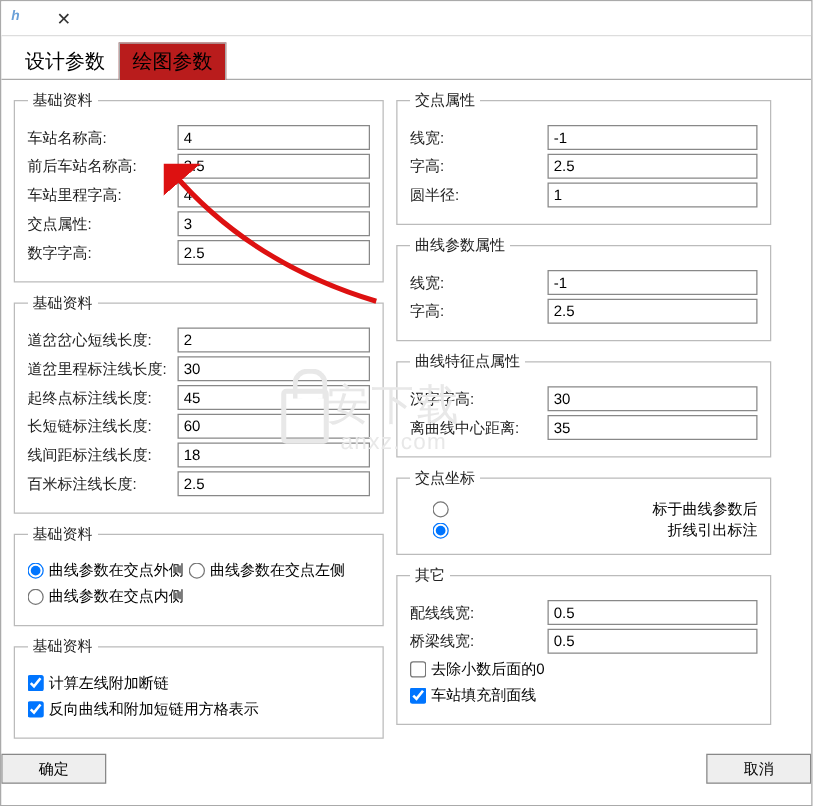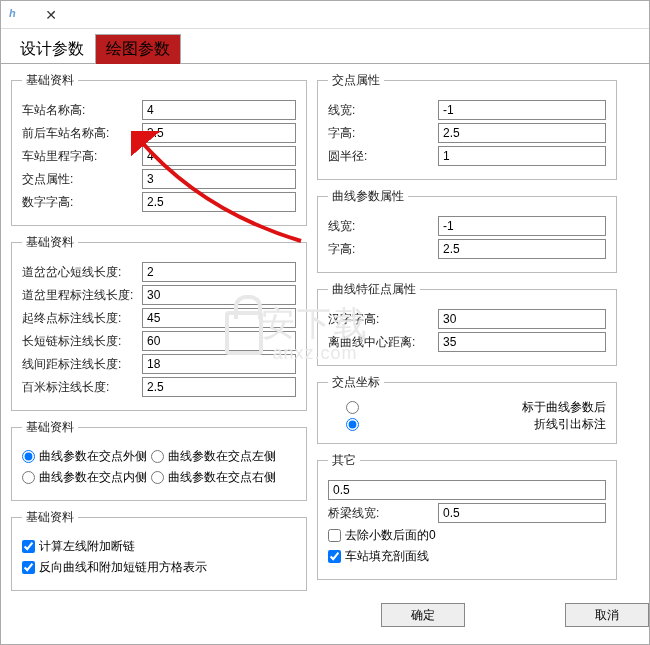--- a/index.html
+++ b/index.html
@@ -224,10 +224,6 @@
             <input type="radio" name="rpos" style="">
             <span>曲线参数在交点内侧</span>
           </label>
-        <label class="radio-opt">
-            <input type="radio" name="rpos" style="">
-            <span>曲线参数在交点右侧</span>
-          </label>
       </div>
     </fieldset>
 

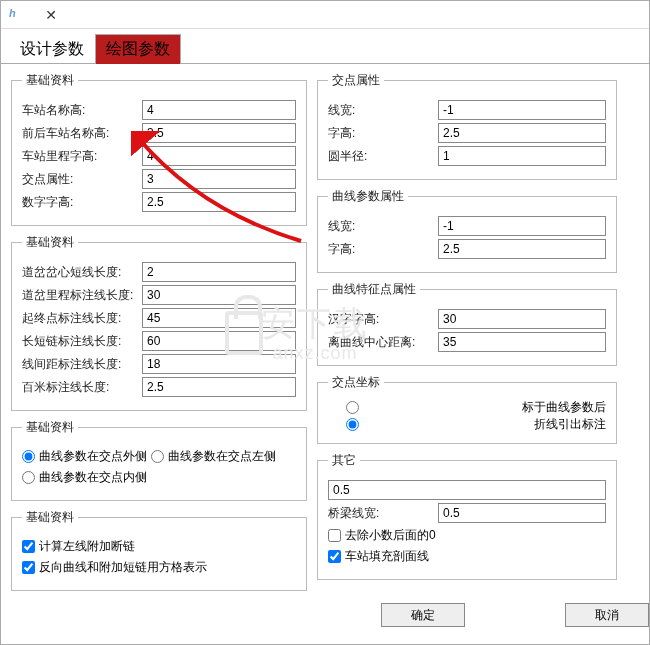--- a/index.html
+++ b/index.html
@@ -306,6 +306,7 @@
     <fieldset>
       <legend>其它</legend>
       <div class="row row-r">
+        <label class="fld">配线线宽:</label>
         <input class="txt" value="0.5" style="">
       </div>
       <div class="row row-r">

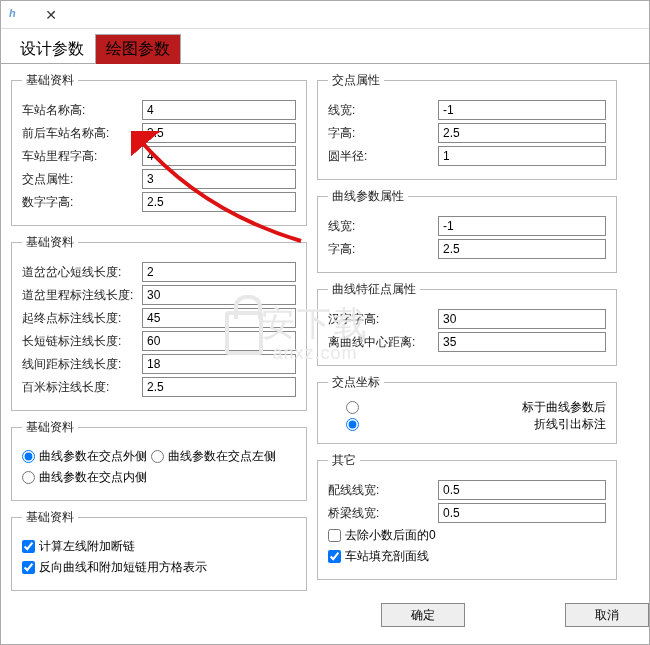--- a/index.html
+++ b/index.html
@@ -82,7 +82,7 @@
   .radio-opt input, .check-opt input { margin: 0; }
   .buttons {
     display: flex;
-    justify-content: flex-end;
+    justify-content: space-between;
     gap: 100px;
     padding: 8px 0 6px 0;
   }

